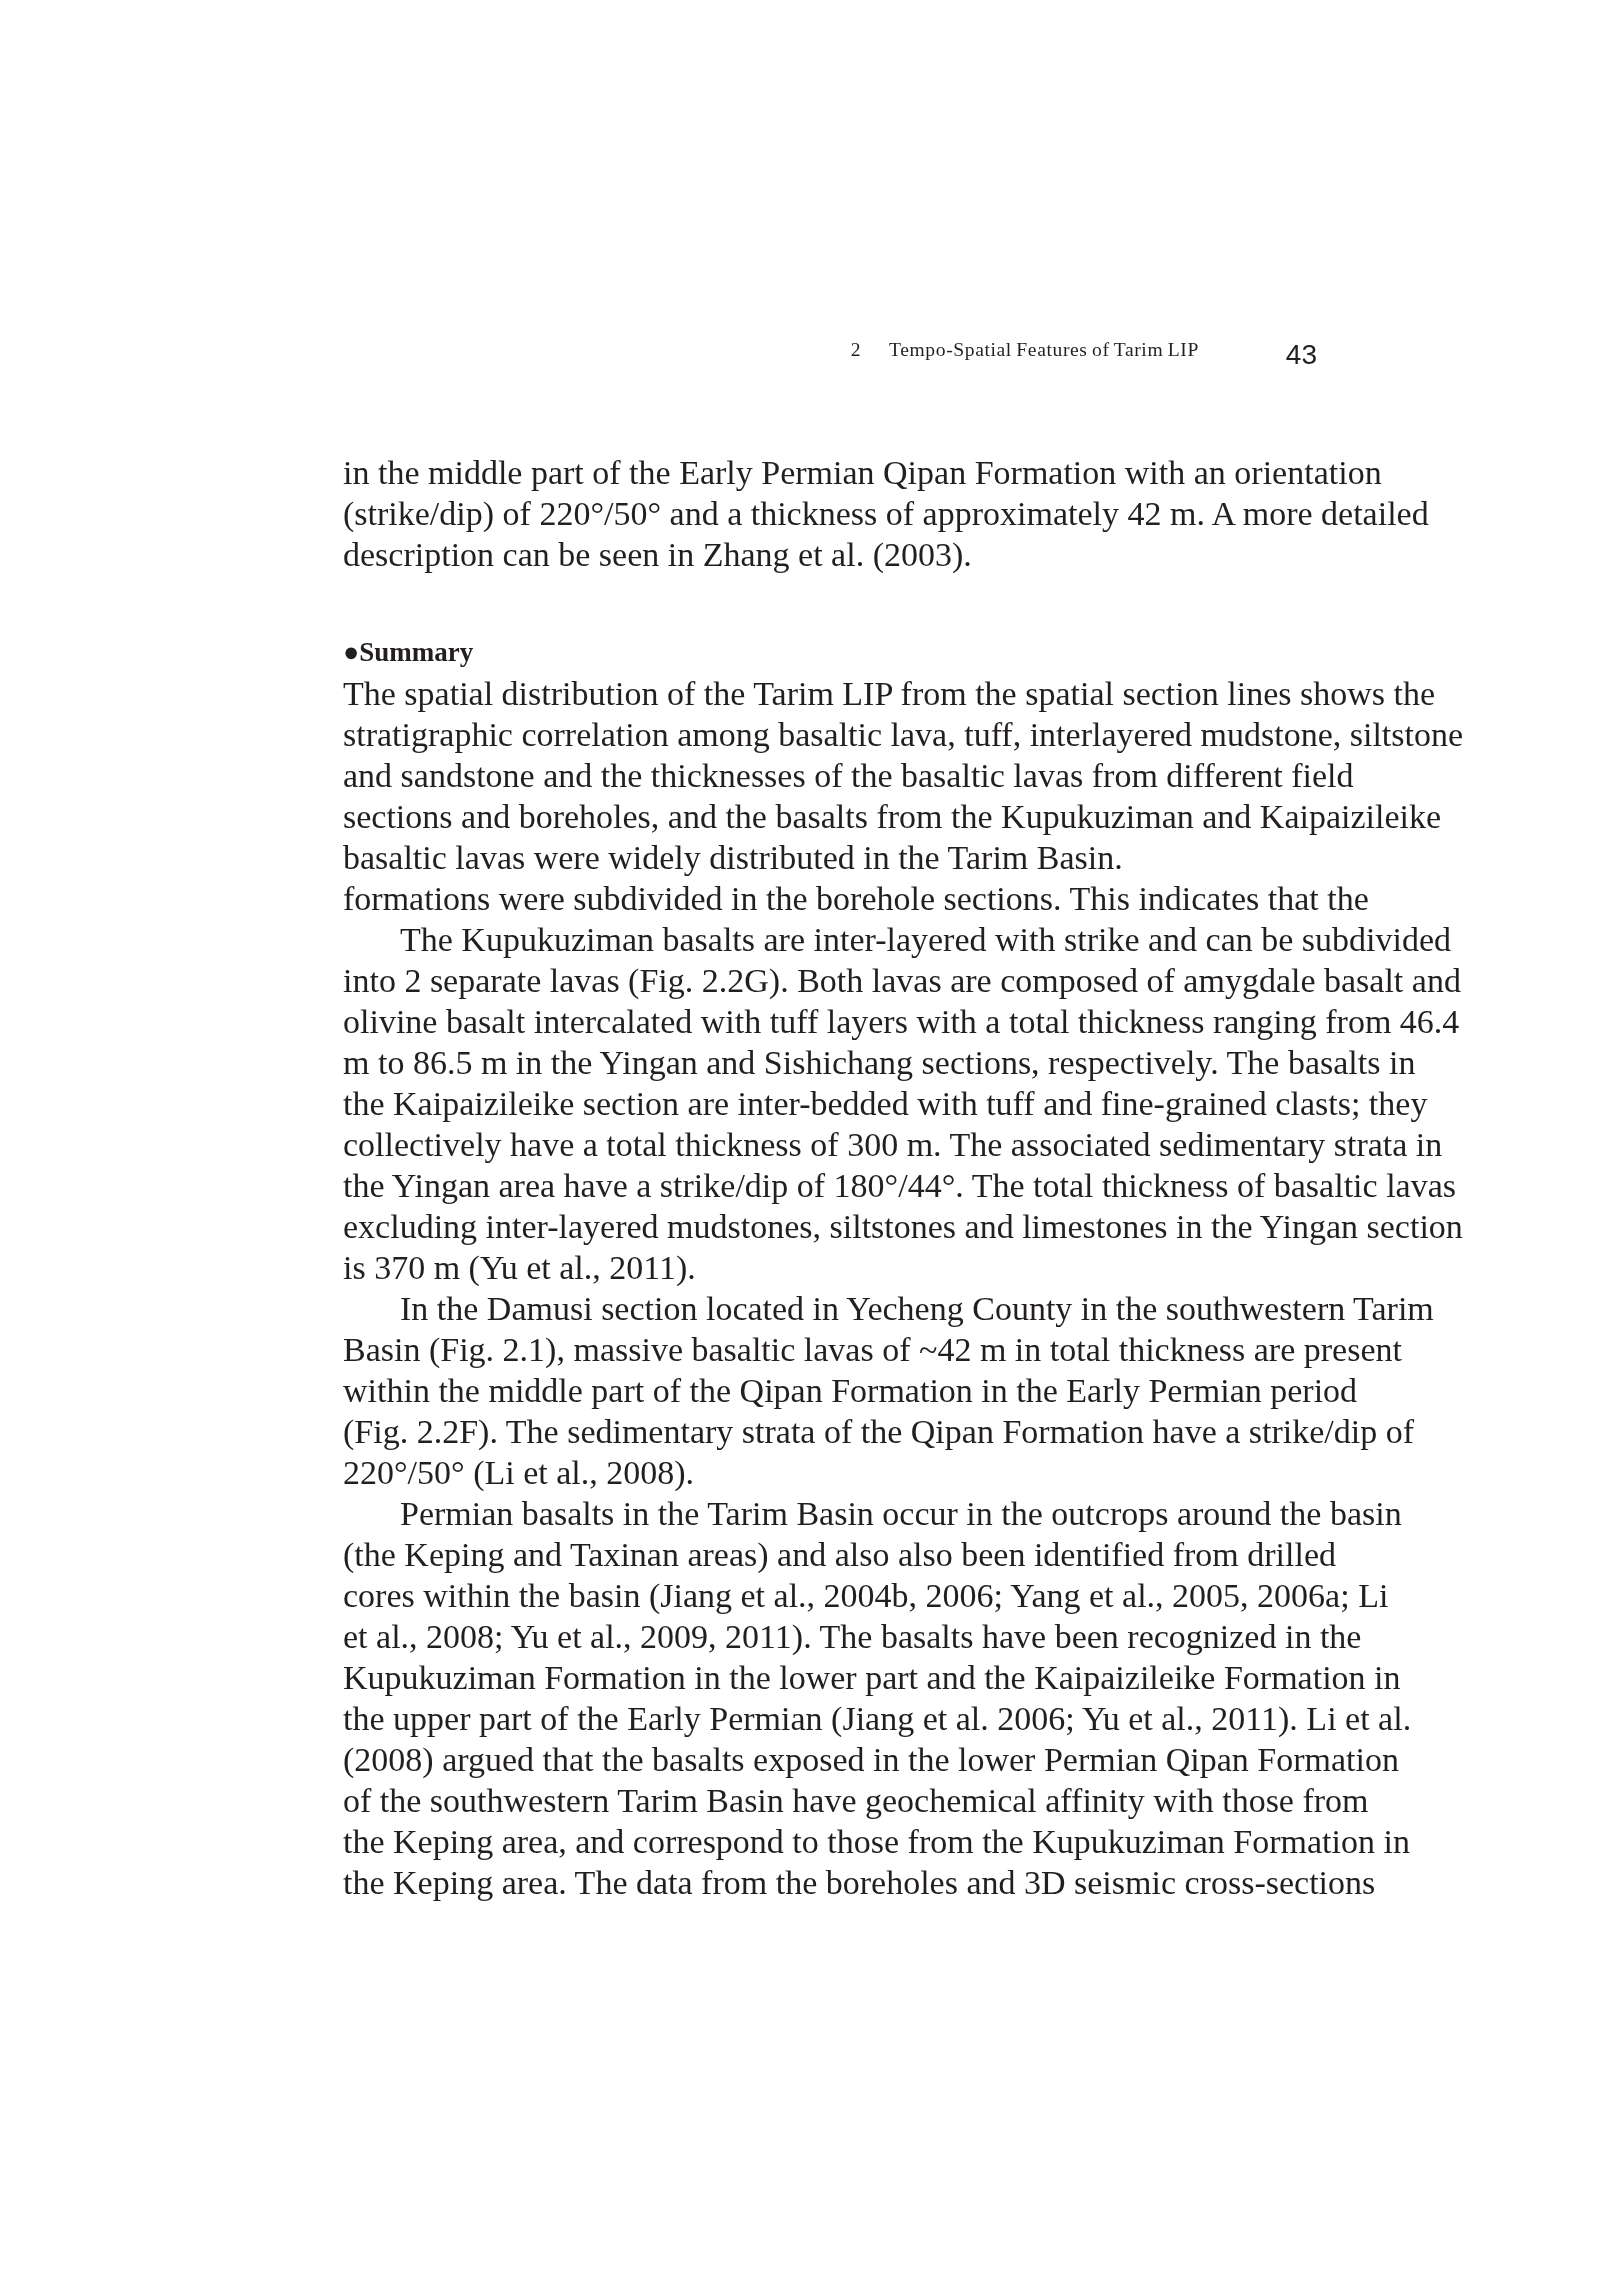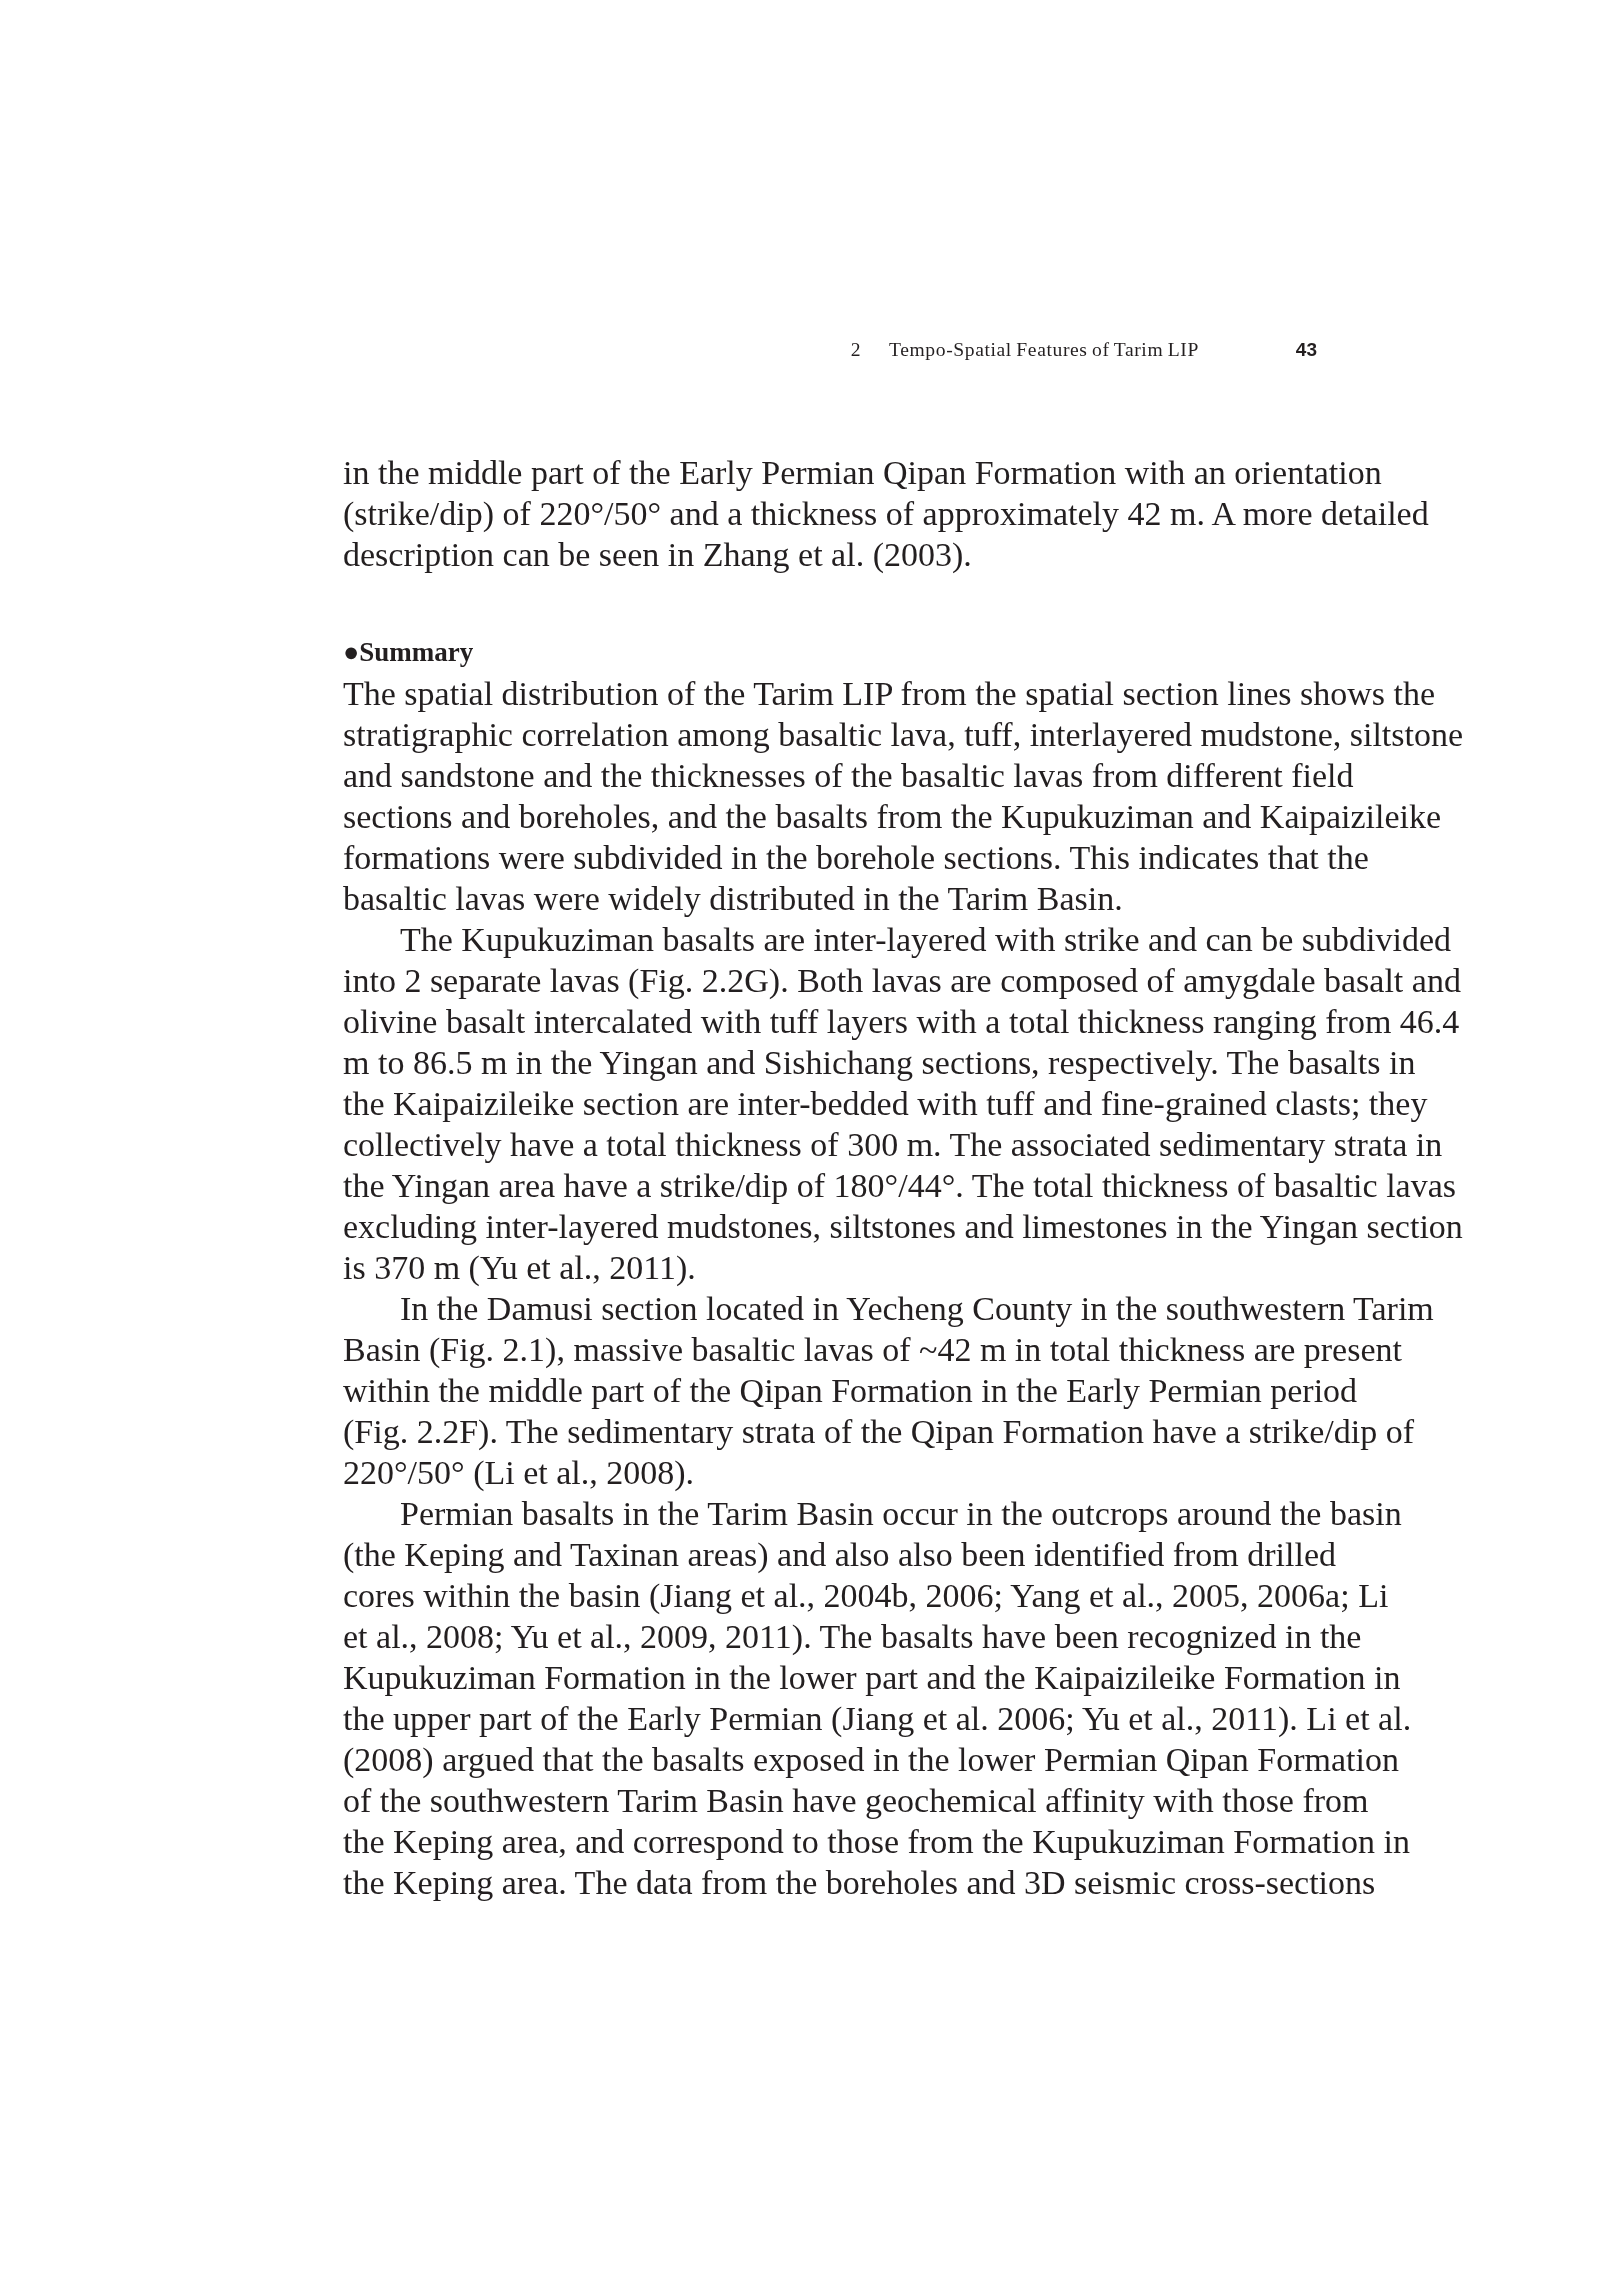--- a/index.html
+++ b/index.html
@@ -43,8 +43,7 @@
       right: 0;
       top: 0;
       font-family: "Liberation Sans", sans-serif;
-      font-size: 19px;
-      font-weight: bold;
+      font-size: 28px;
     }
     .text-block {
       position: absolute;

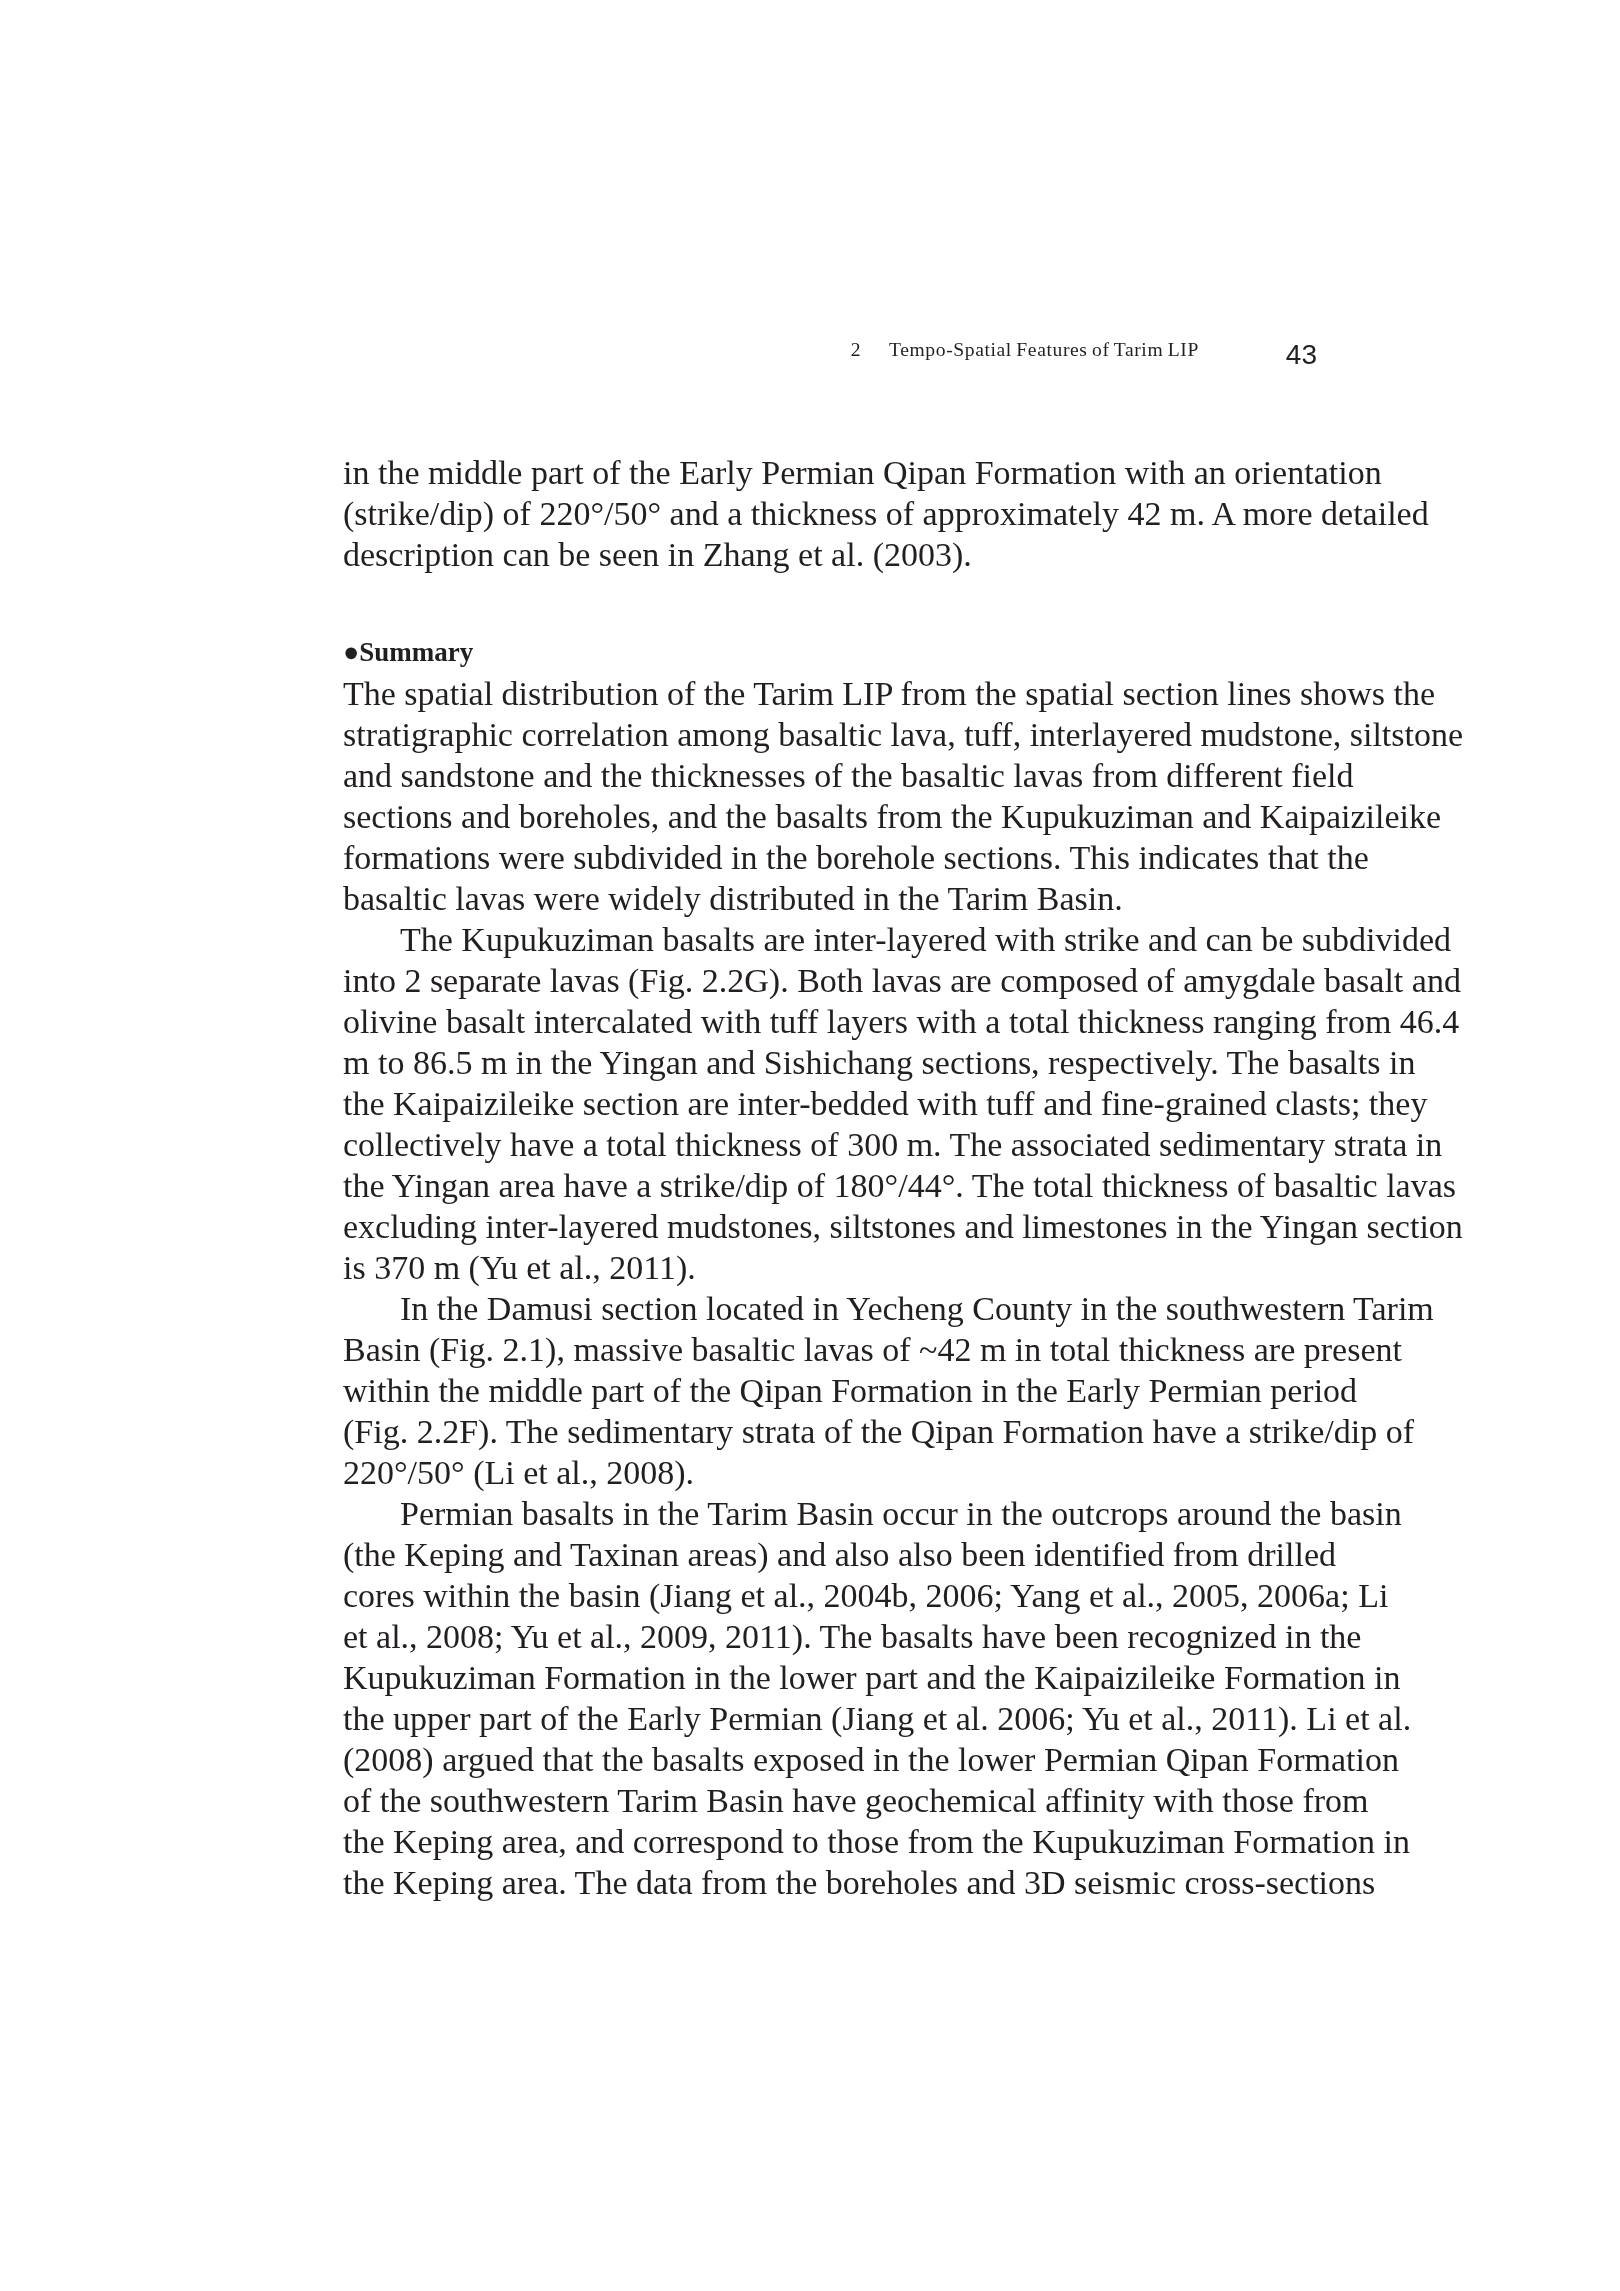--- a/index.html
+++ b/index.html
@@ -104,8 +104,8 @@
     <span class="line">stratigraphic correlation among basaltic lava, tuff, interlayered mudstone, siltstone</span>
     <span class="line">and sandstone and the thicknesses of the basaltic lavas from different field</span>
     <span class="line">sections and boreholes, and the basalts from the Kupukuziman and Kaipaizileike</span>
+    <span class="line last">basaltic lavas were widely distributed in the Tarim Basin.</span>
     <span class="line">formations were subdivided in the borehole sections. This indicates that the</span>
-    <span class="line last">basaltic lavas were widely distributed in the Tarim Basin.</span>
   </div>
   <div>
     <span class="line indent">The Kupukuziman basalts are inter-layered with strike and can be subdivided</span>

